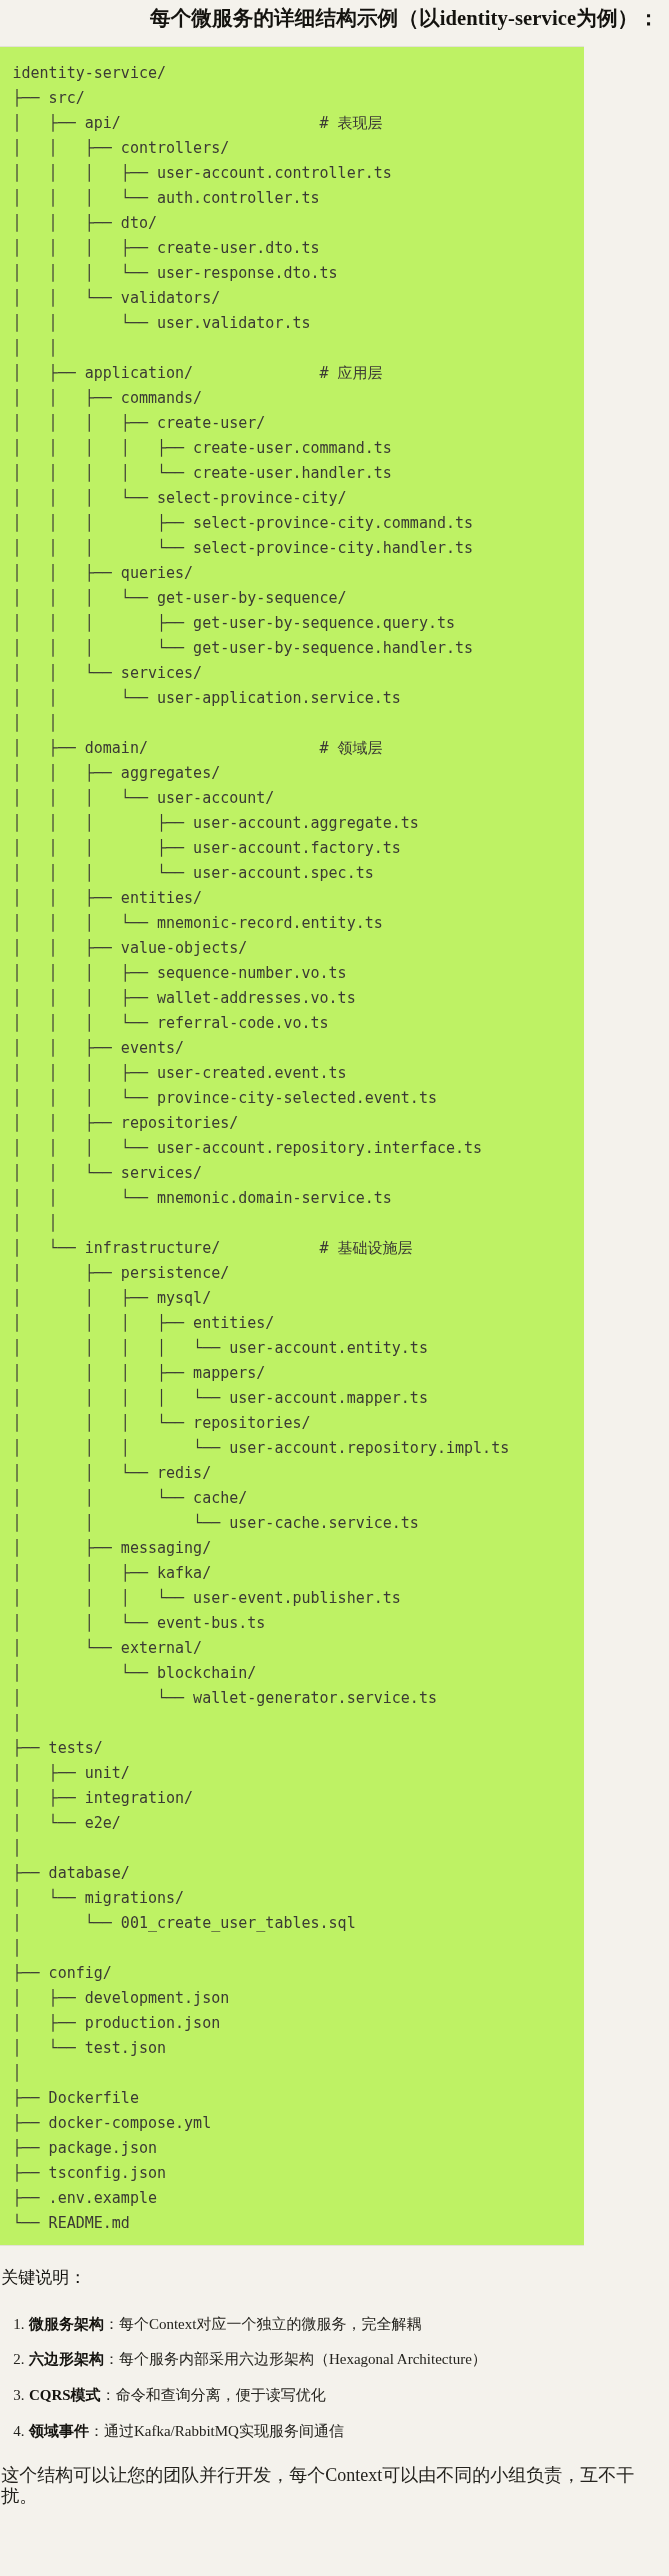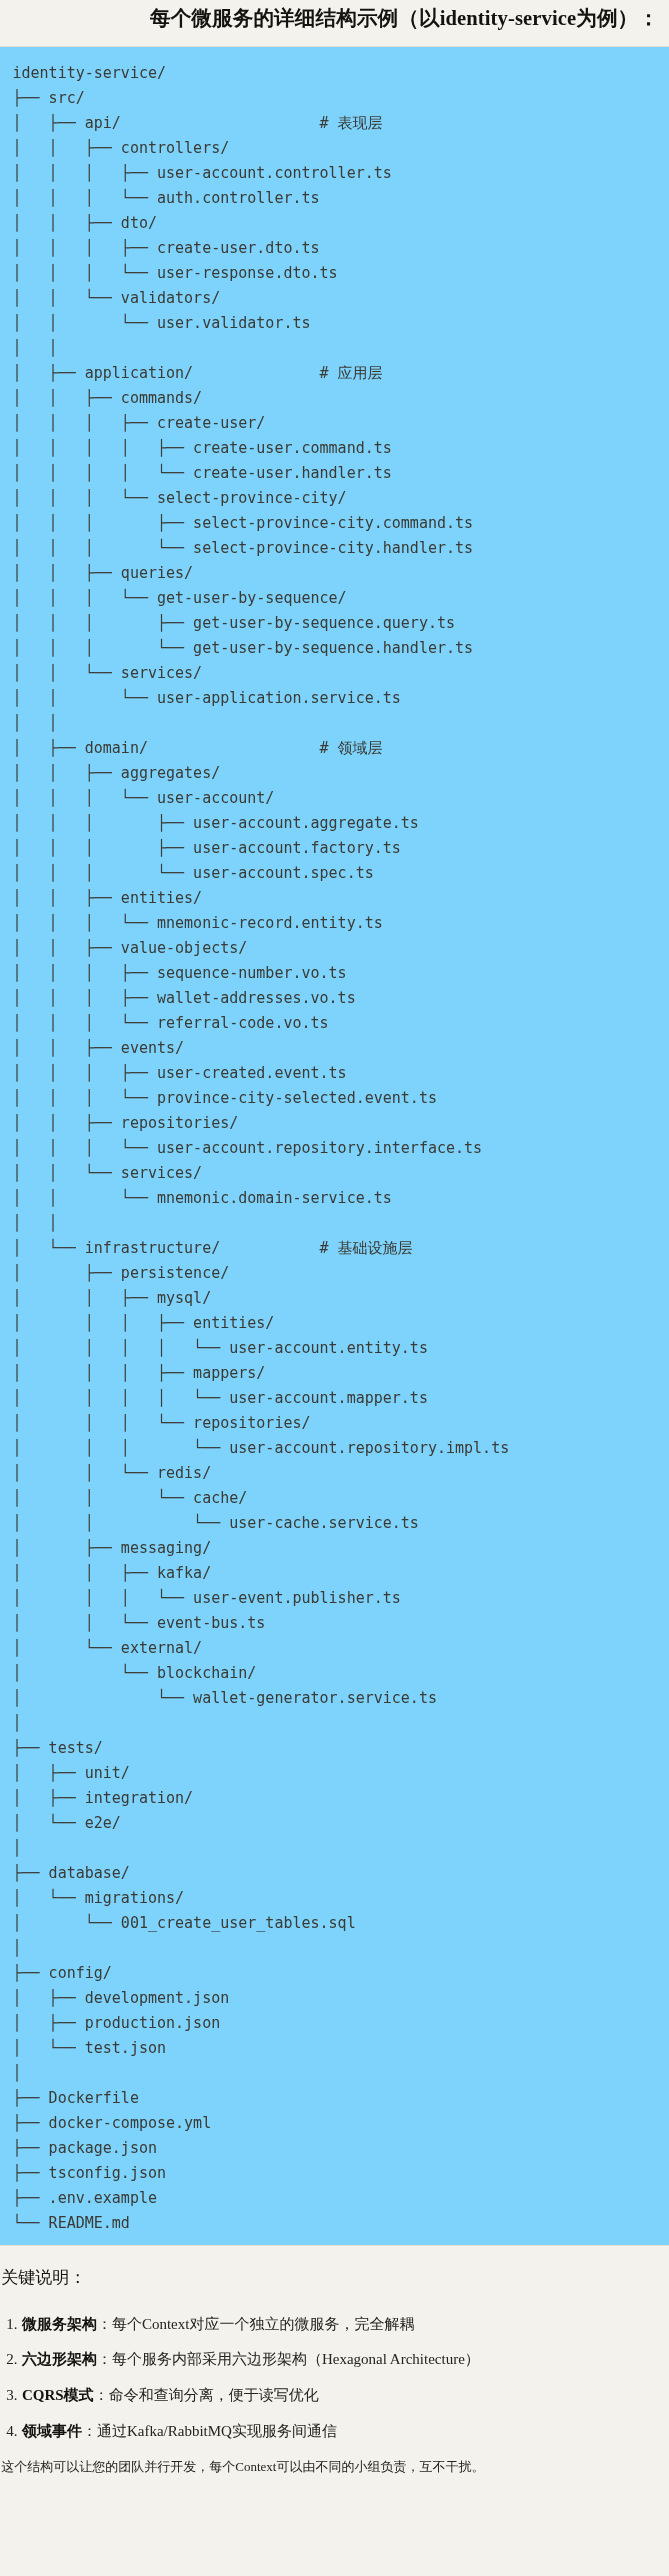--- a/index.html
+++ b/index.html
@@ -23,12 +23,12 @@
   }
   .code-block {
     margin-top: 13.8px;
-    background: #7dd3fc;
+    background: #bef264;
     border-top: 0.6px solid #e3e1d7;
     border-bottom: 0.6px solid #e3e1d7;
     padding: 13.8px 6.3px 8.8px 12.5px;
     box-sizing: border-box;
-    width: 669px;
+    width: 584px;
     overflow: hidden;
   }
   .code-block pre {

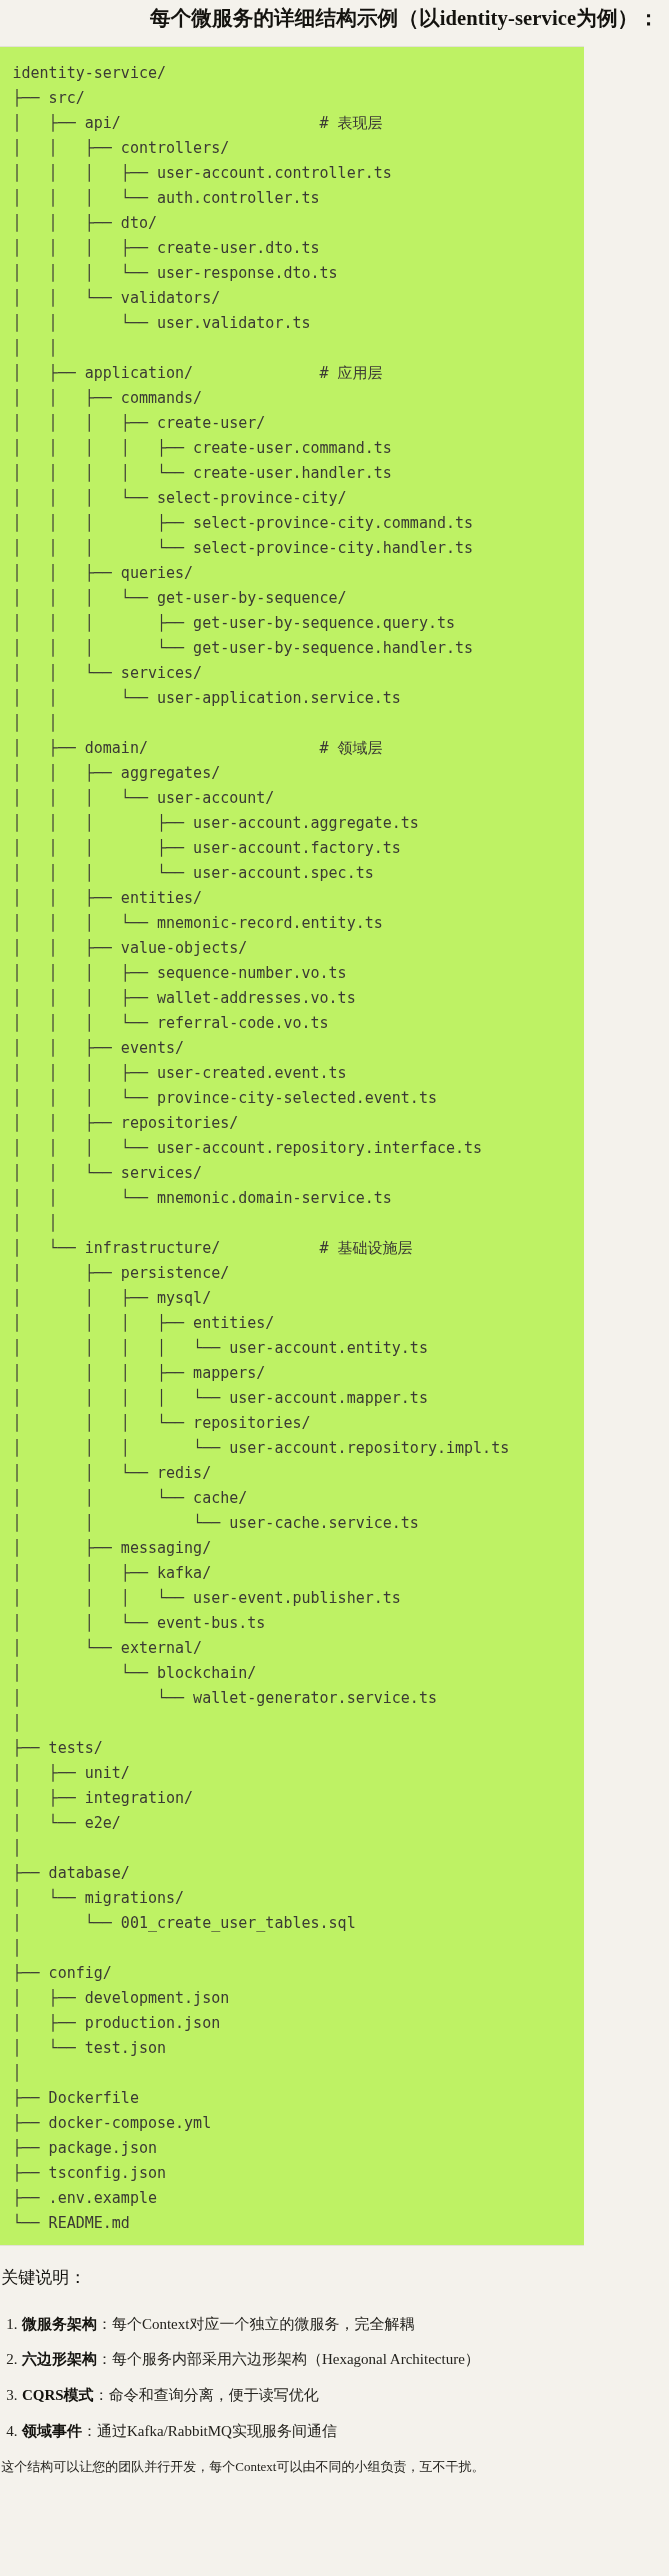--- a/index.html
+++ b/index.html
@@ -56,7 +56,7 @@
     font-size: 15px;
     line-height: 20.6px;
     margin-bottom: 15px;
-    padding-left: 5px;
+    padding-left: 12px;
     color: #24231e;
   }
   .note-item .num {

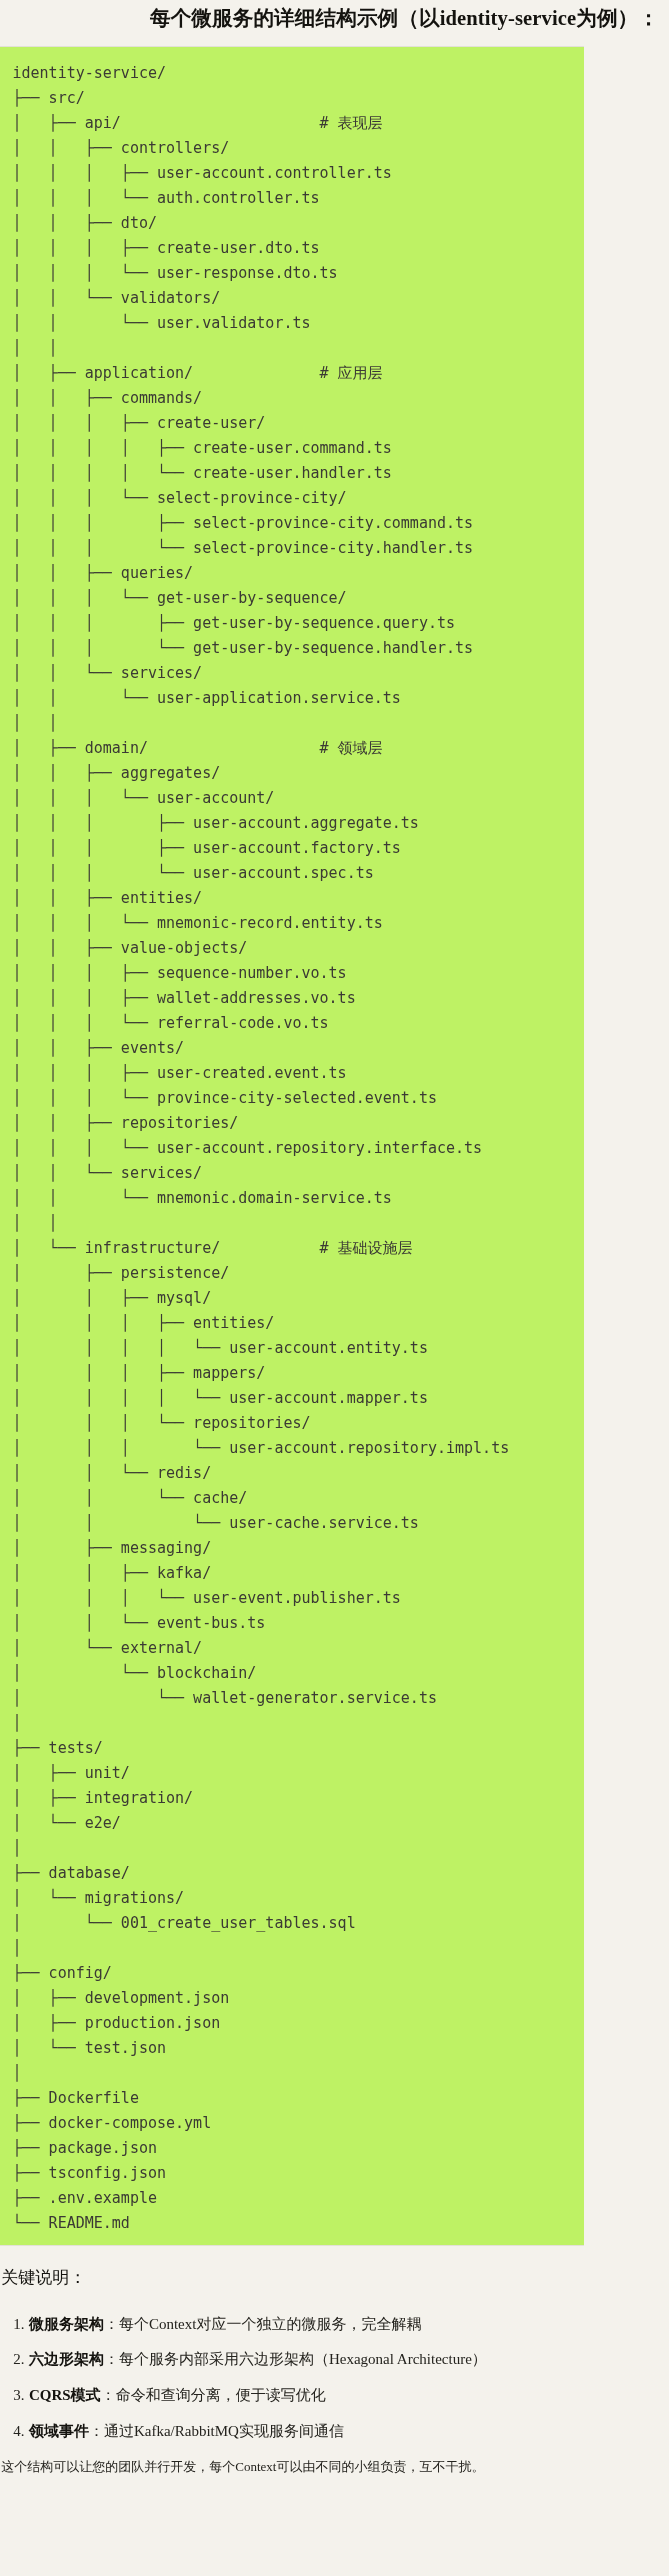--- a/index.html
+++ b/index.html
@@ -68,9 +68,9 @@
     color: #14130f;
   }
   .closing-paragraph {
-    font-size: 13px;
+    font-size: 18px;
     line-height: 21px;
-    margin-top: 15px;
+    margin-top: 24px;
     color: #24231e;
   }
 </style>

